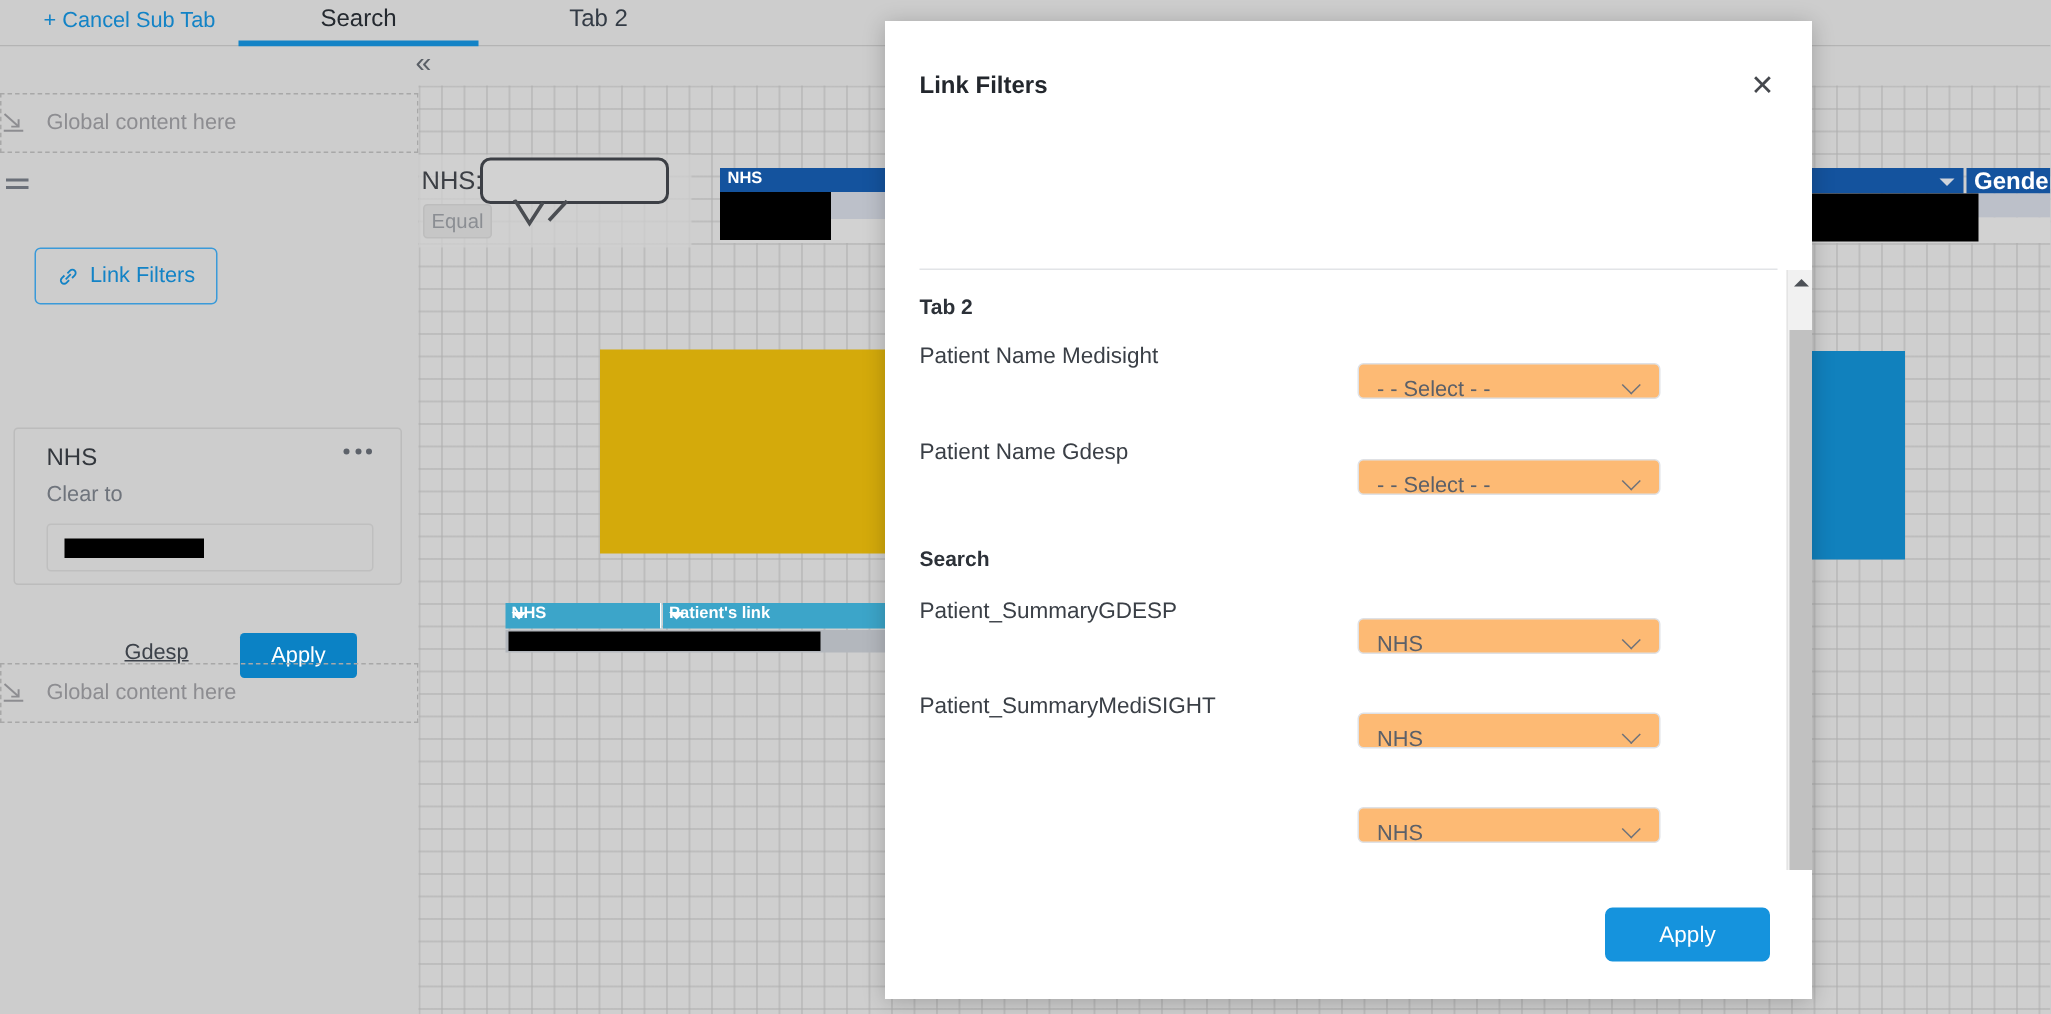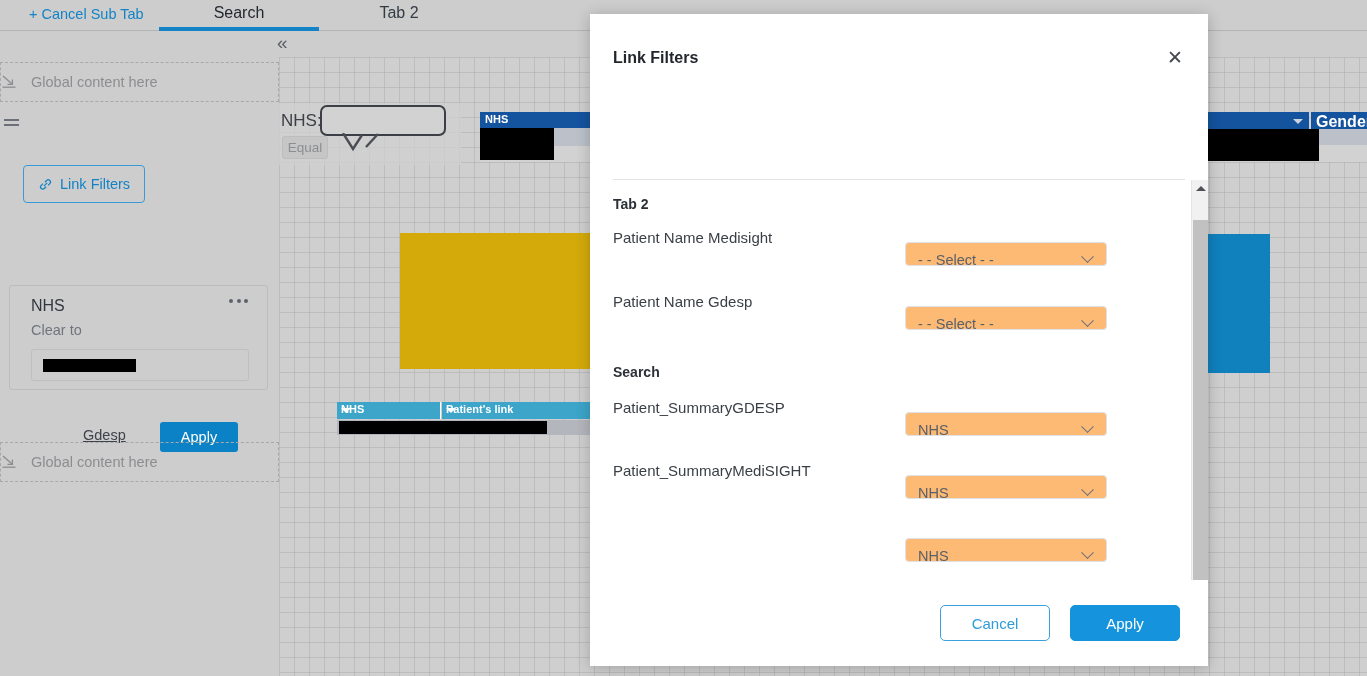--- a/index.html
+++ b/index.html
@@ -490,7 +490,6 @@
     </div>
 
     <div class="modal-footer">
-      <button class="mbtn ghost">Cancel</button>
       <button class="mbtn primary">Apply</button>
     </div>
   </div>

